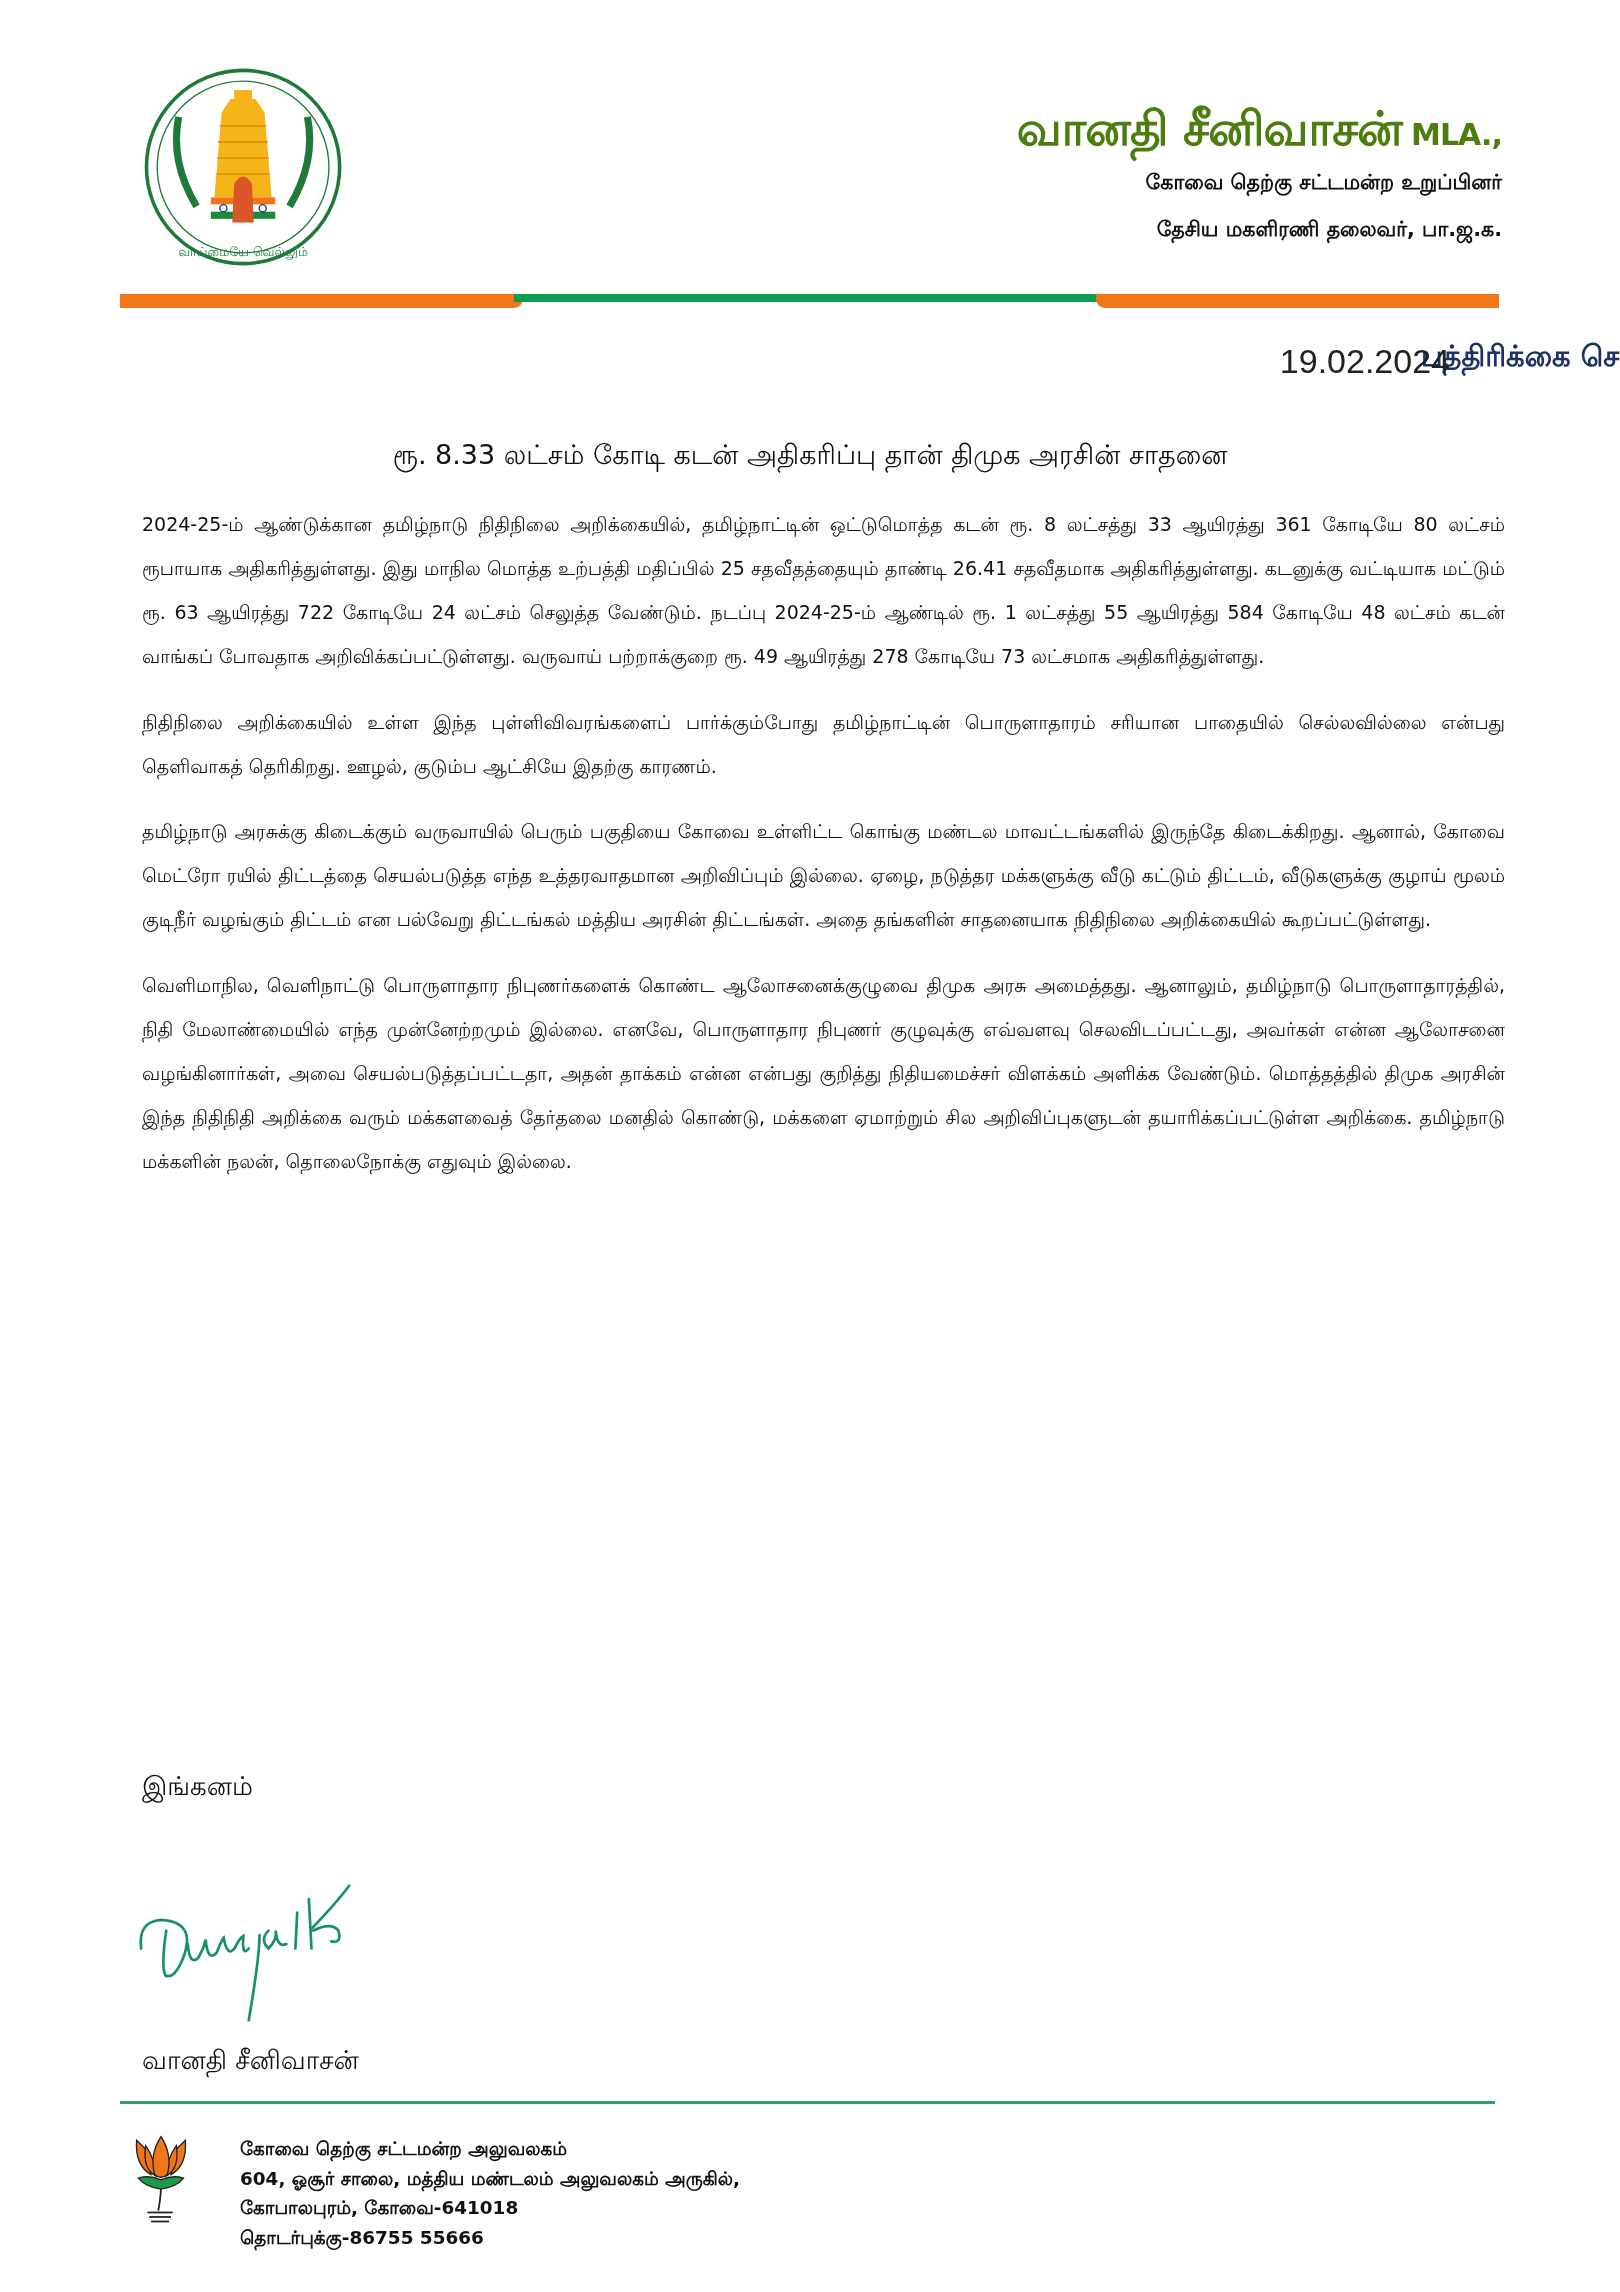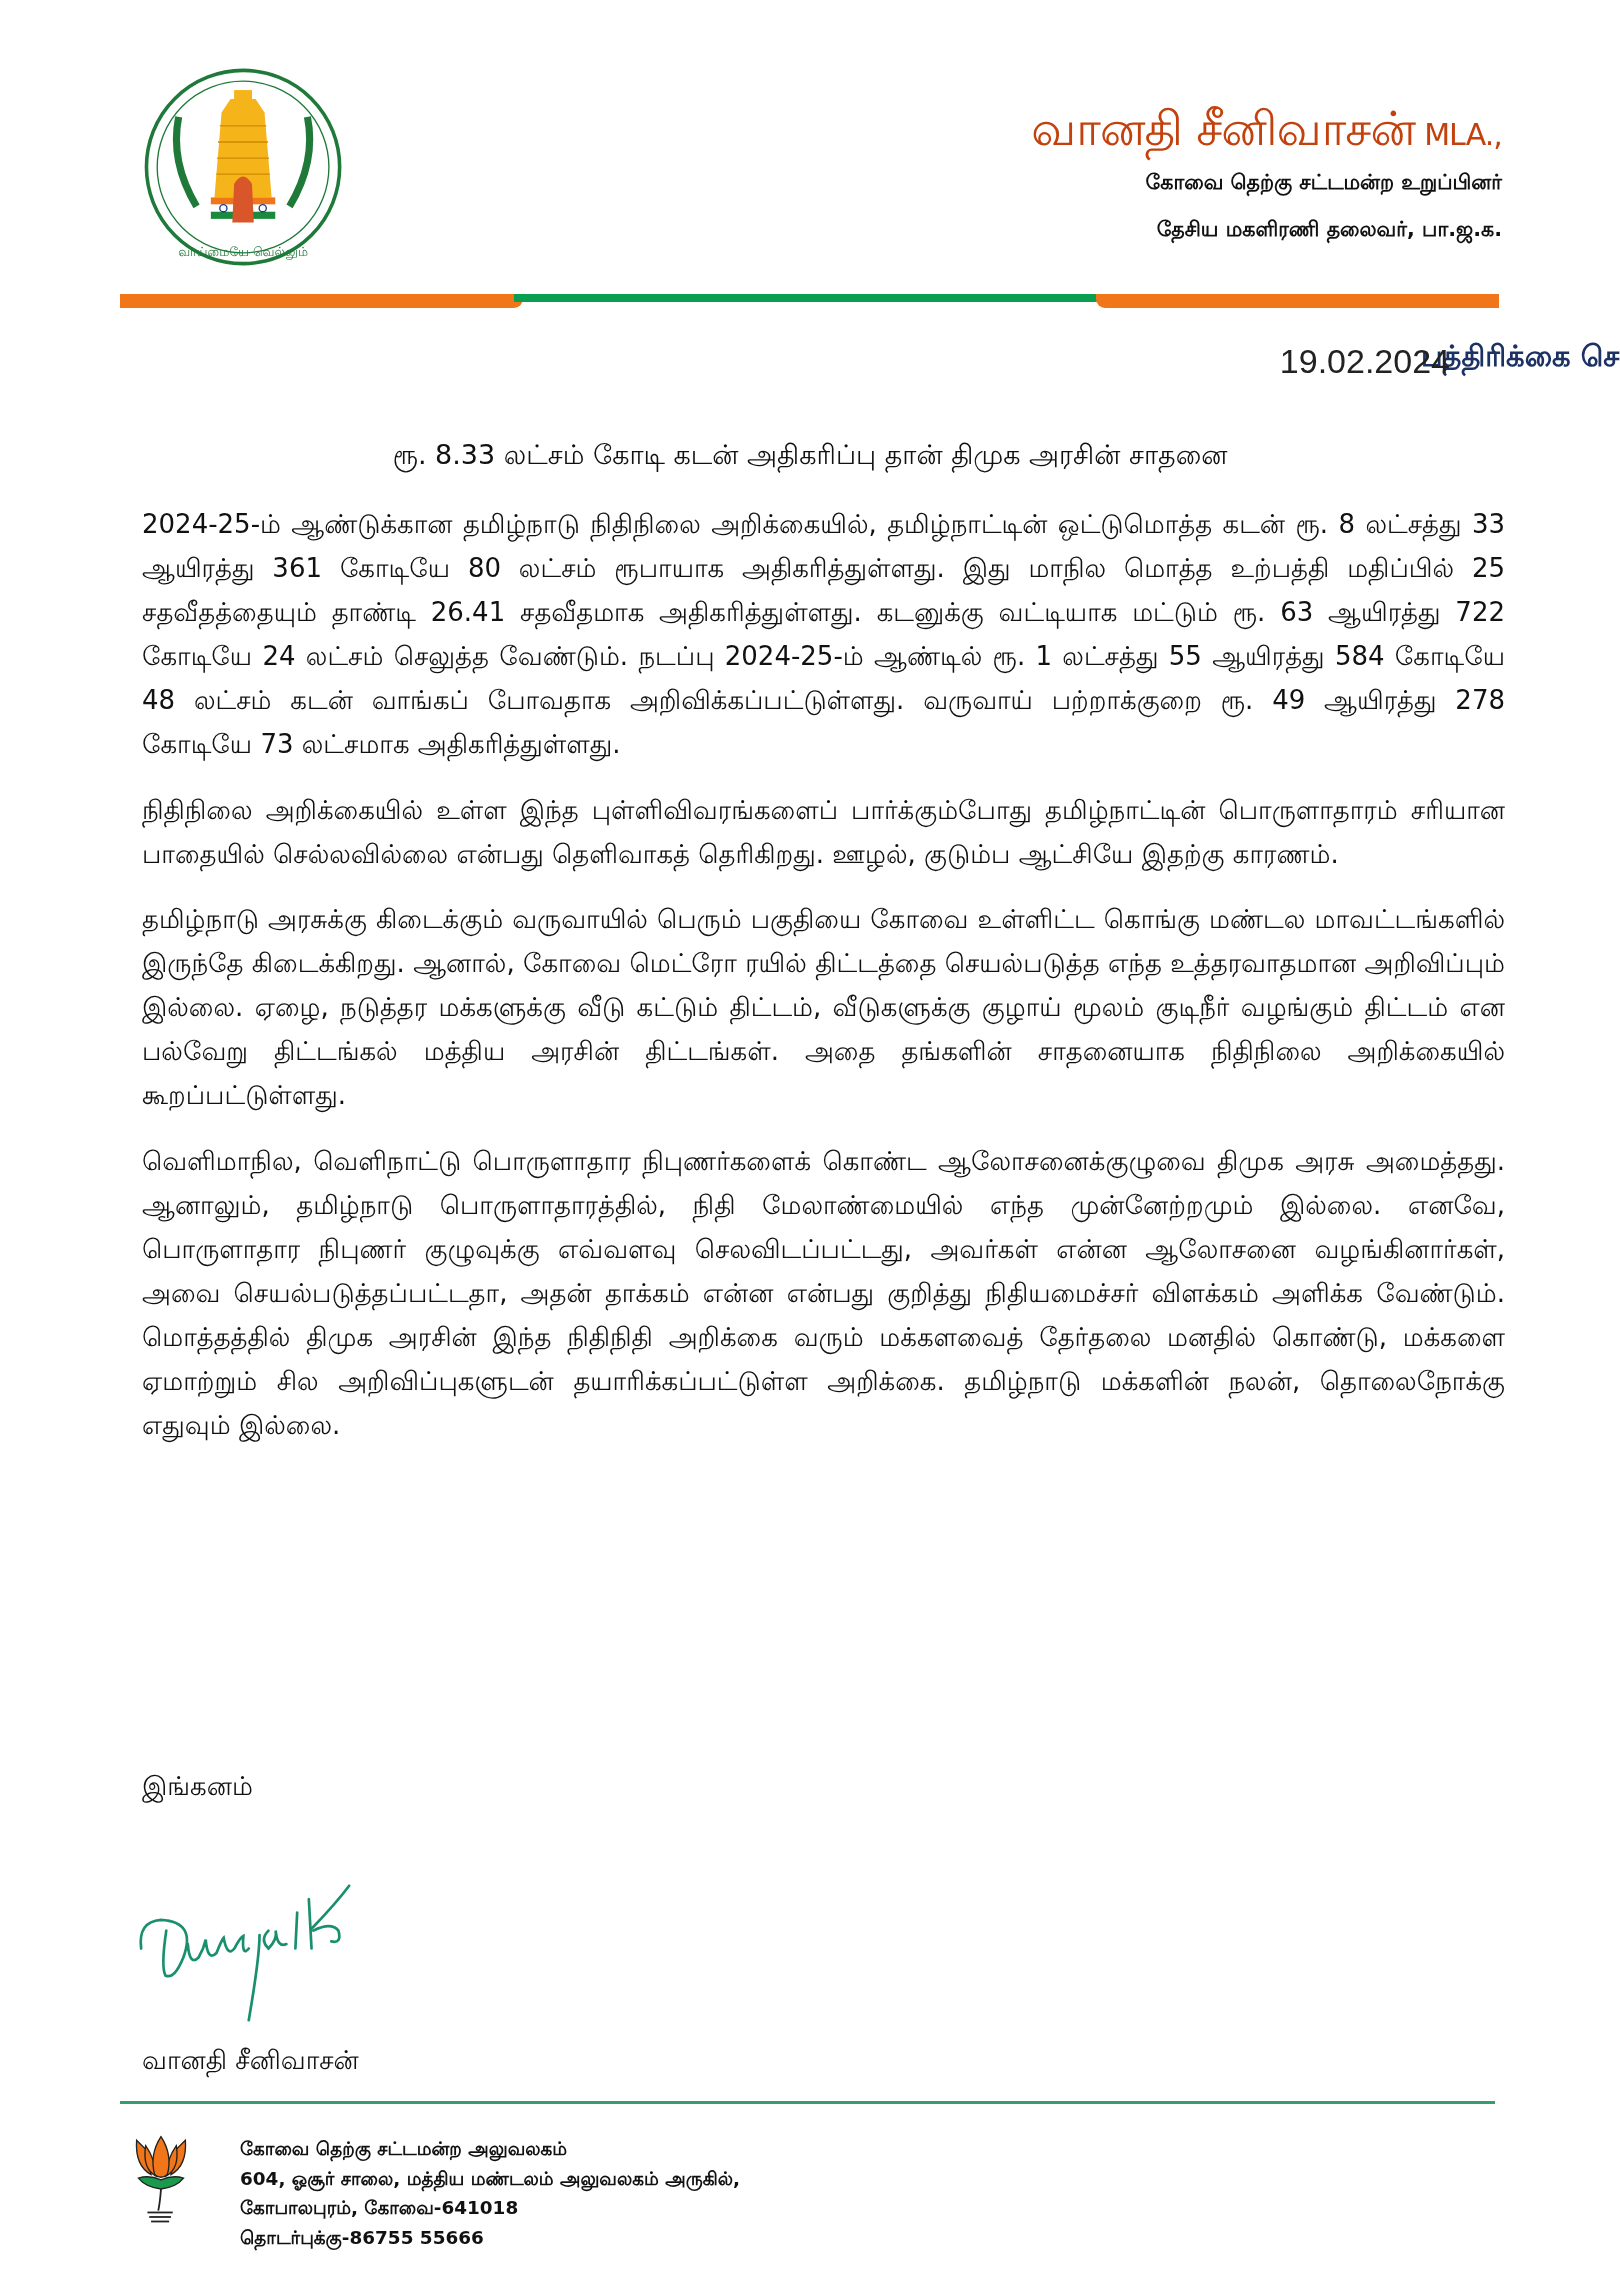--- a/index.html
+++ b/index.html
@@ -10,7 +10,7 @@
   .emblem svg { width: 100%; height: 100%; }
 
   .hdr-right { position: absolute; right: 118px; top: 100px; text-align: right; }
-  .hdr-name { font-family: "DejaVu Sans", sans-serif; font-weight: normal; color: #c2410c;
+  .hdr-name { font-family: "DejaVu Sans", sans-serif; font-weight: bold; color: #4d7c0f;
               font-size: 47px; line-height: 57px; letter-spacing: -0.9px; }
   .hdr-name .mla { font-size: 30px; margin-left: 9px; }
   .hdr-line { font-weight: bold; font-size: 20.6px; line-height: 38px; color: #111; }

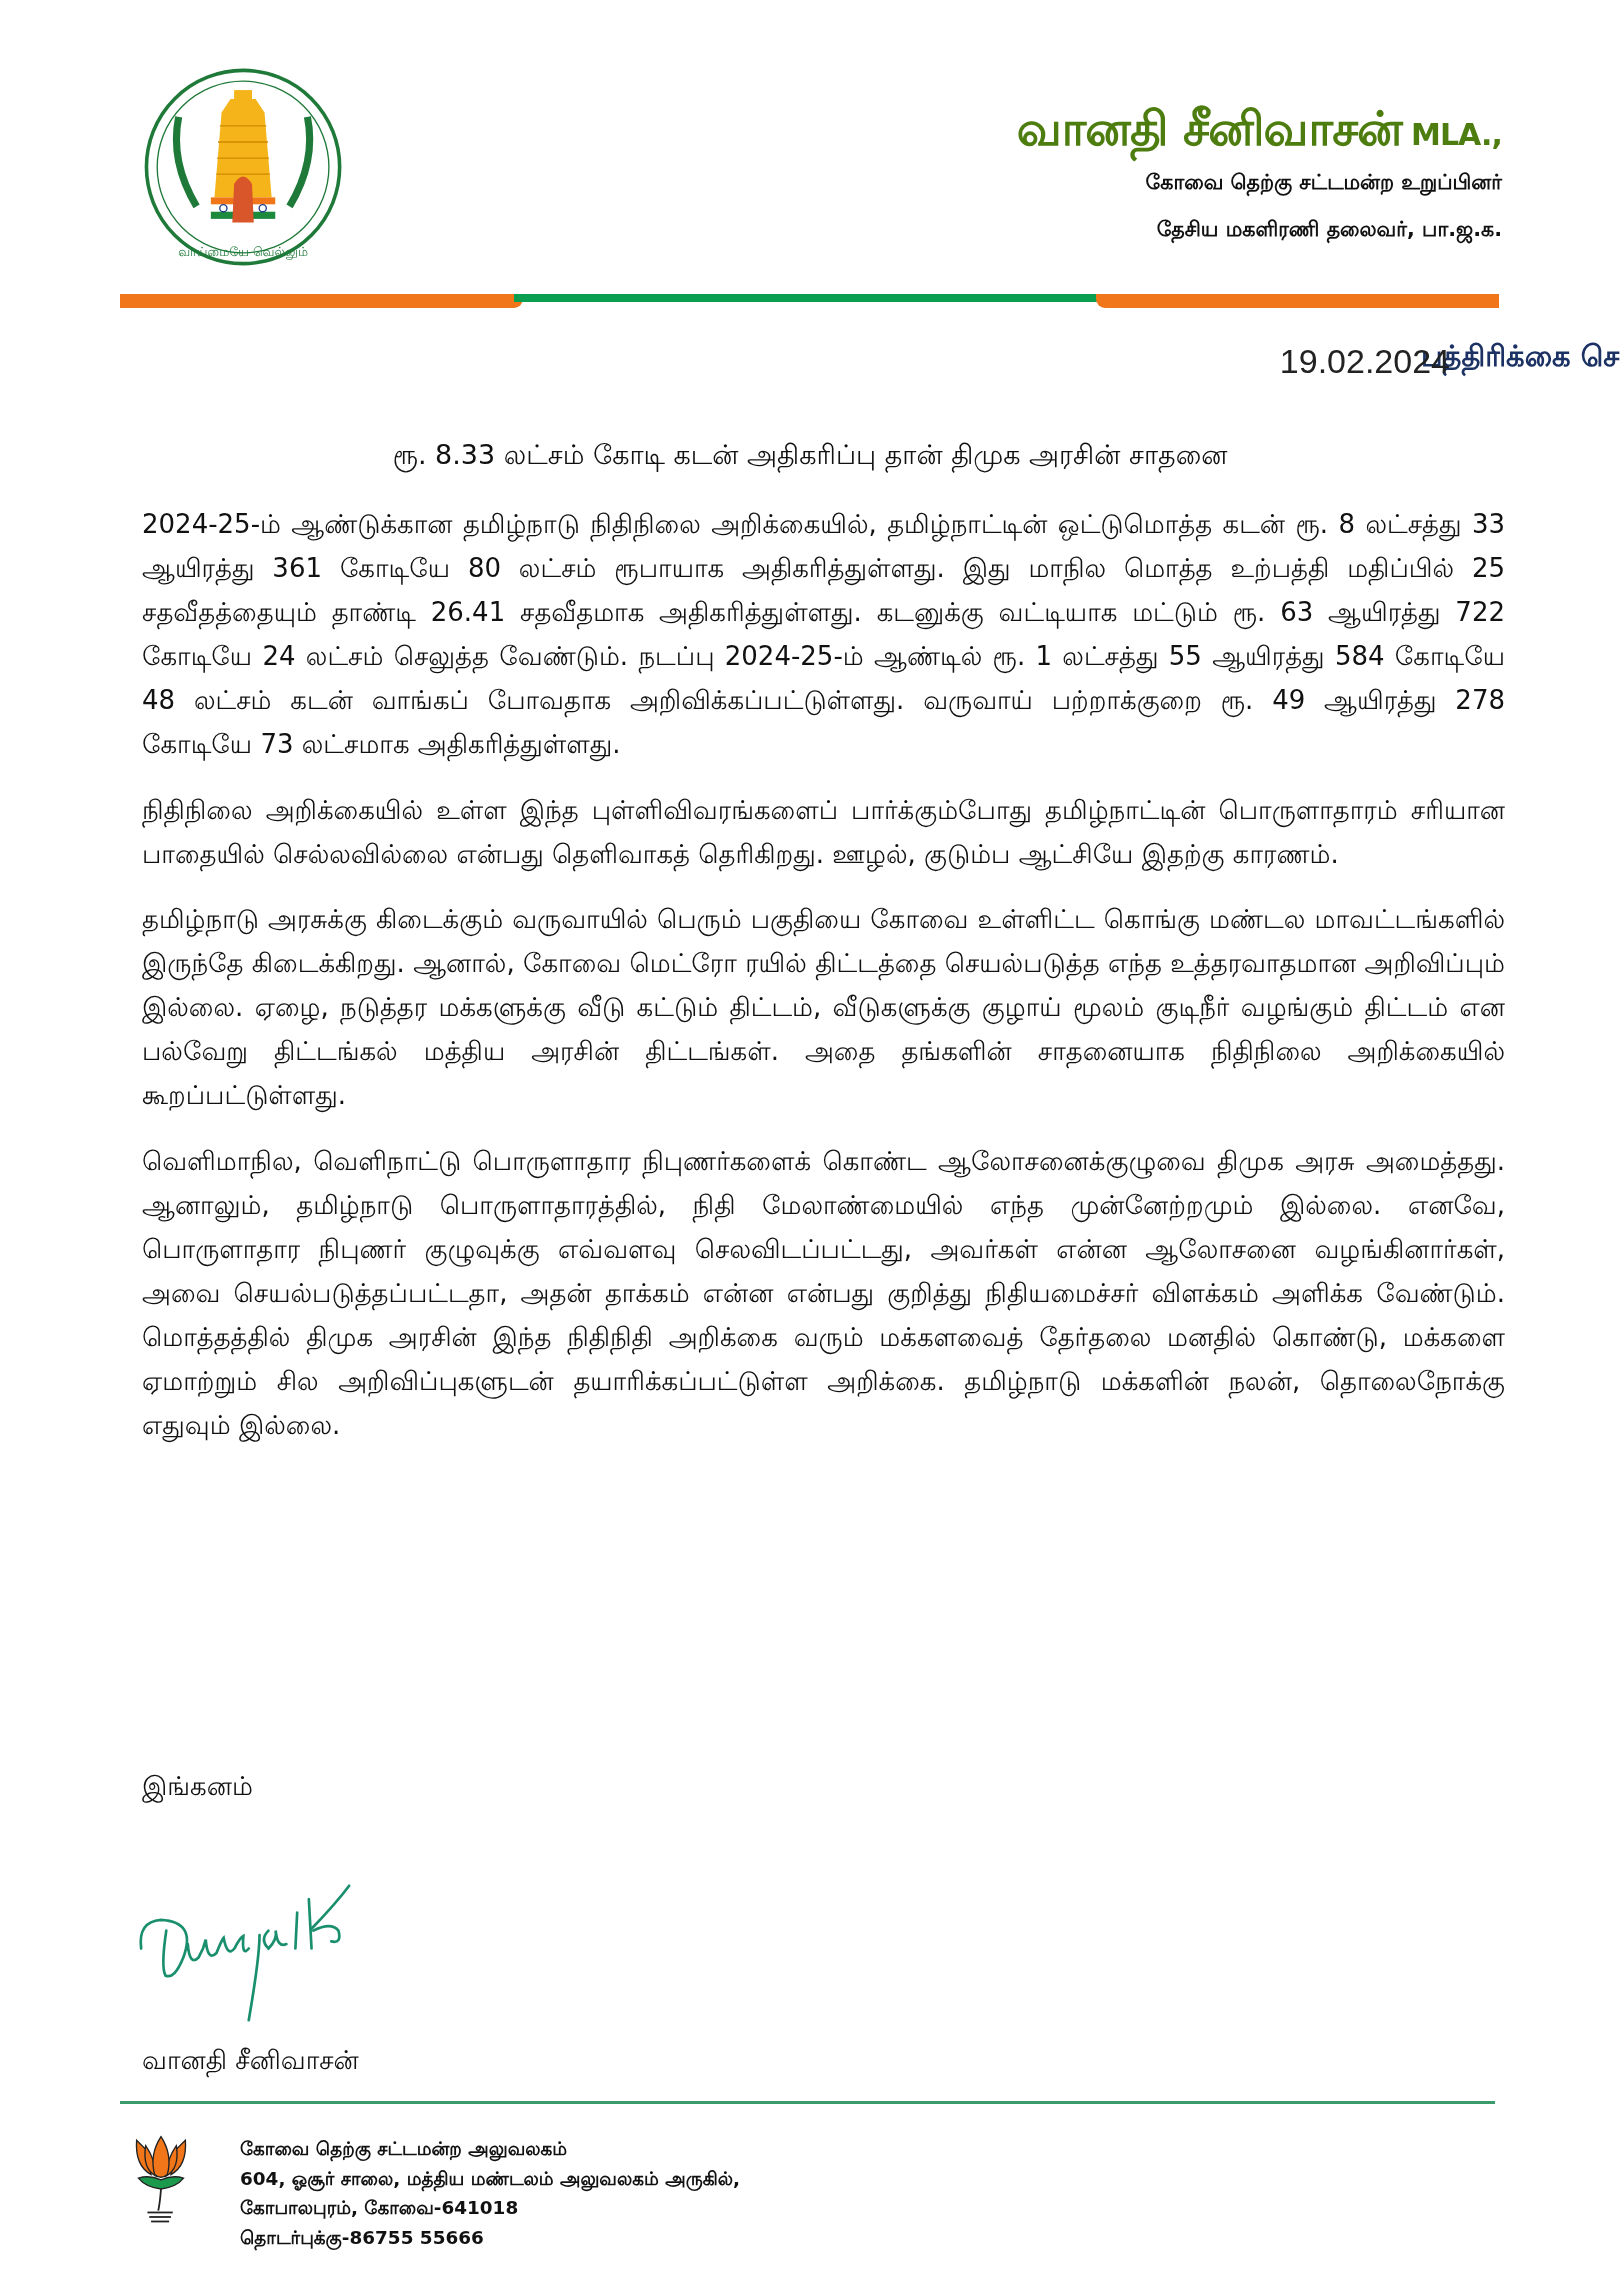--- a/index.html
+++ b/index.html
@@ -28,7 +28,7 @@
   .headline { position: absolute; left: 134px; width: 1352px; top: 439px; text-align: center;
               font-weight: normal; font-size: 27px; }
 
-  .body { position: absolute; left: 142px; width: 1363px; top: 502px; font-size: 26px;
+  .body { position: absolute; left: 142px; width: 1363px; top: 502px; font-size: 19px;
           line-height: 44px; text-align: justify; text-align-last: left; }
   .body p { margin: 0 0 21.5px 0; }
 

